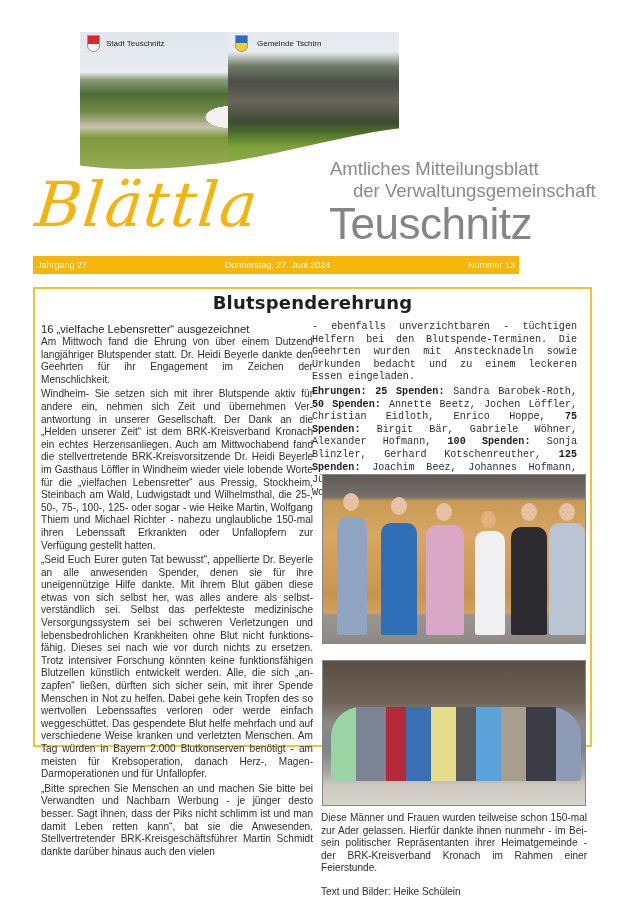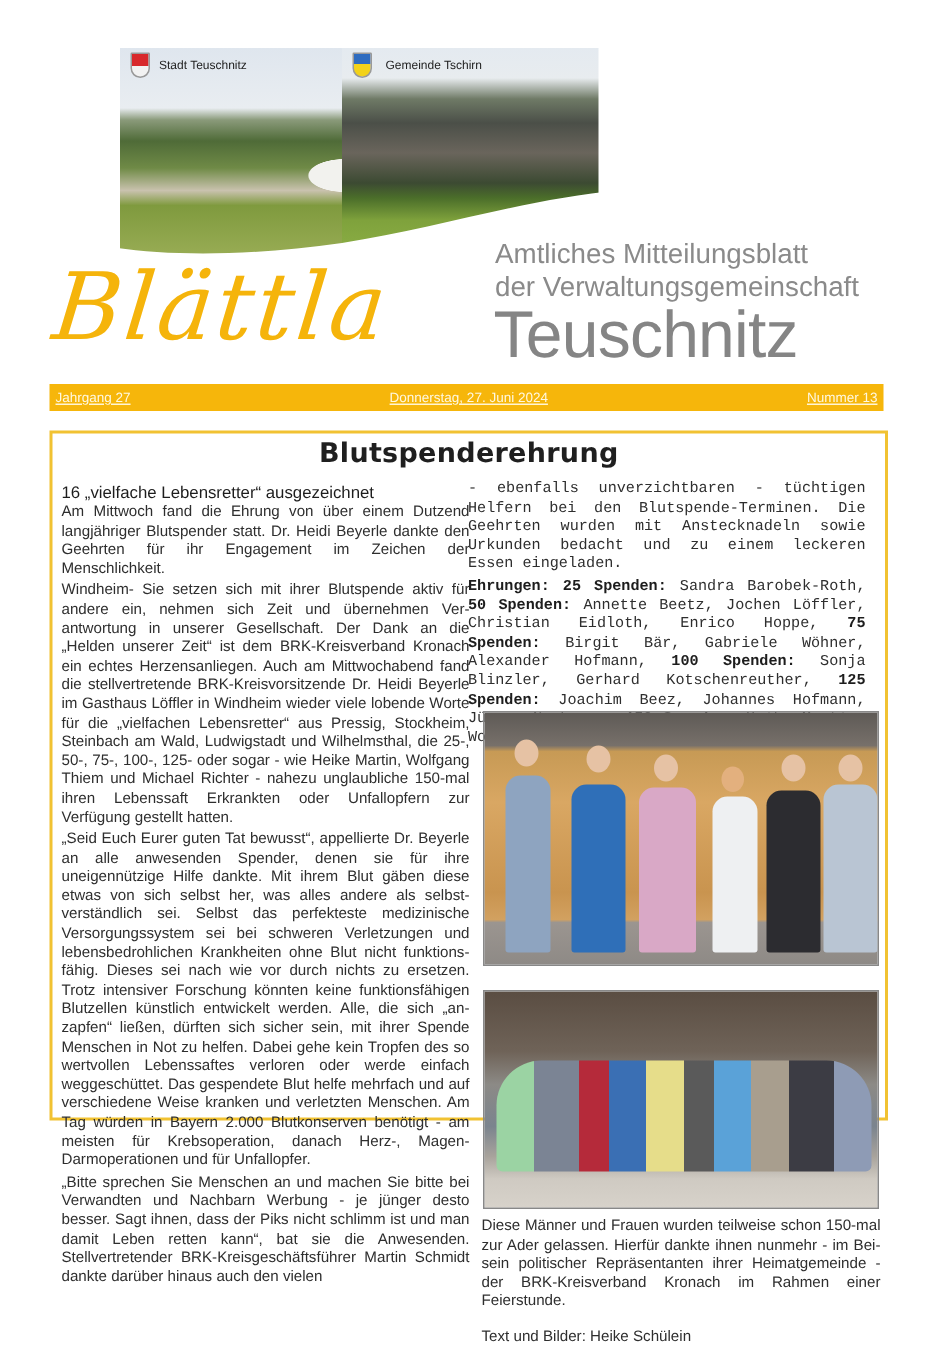--- a/index.html
+++ b/index.html
@@ -34,7 +34,7 @@
   .blaettla { position: absolute; left: 36px; top: 168px; font-family: "DejaVu Serif", serif; font-style: italic; font-size: 62px; color: #f5b40b; letter-spacing: 2px; transform: skewX(-6deg); font-weight: normal; }
   .sub1, .sub2 { position: absolute; left: 330px; font-size: 18.5px; color: #8a8a8a; font-weight: normal; }
   .sub1 { top: 158px; }
-  .sub2 { top: 180px; }
+  .sub2 { top: 180px; margin-left: 23px; }
   .city { position: absolute; left: 329px; top: 199px; font-size: 44px; color: #858585; letter-spacing: -0.5px; }
 
   .infobar { position: absolute; left: 33px; top: 256px; width: 556px; height: 18px; background: #f6b60b; color: #fff5d6; font-size: 9px; display: flex; align-items: center; justify-content: space-between; padding: 0 4px; text-decoration: underline; }

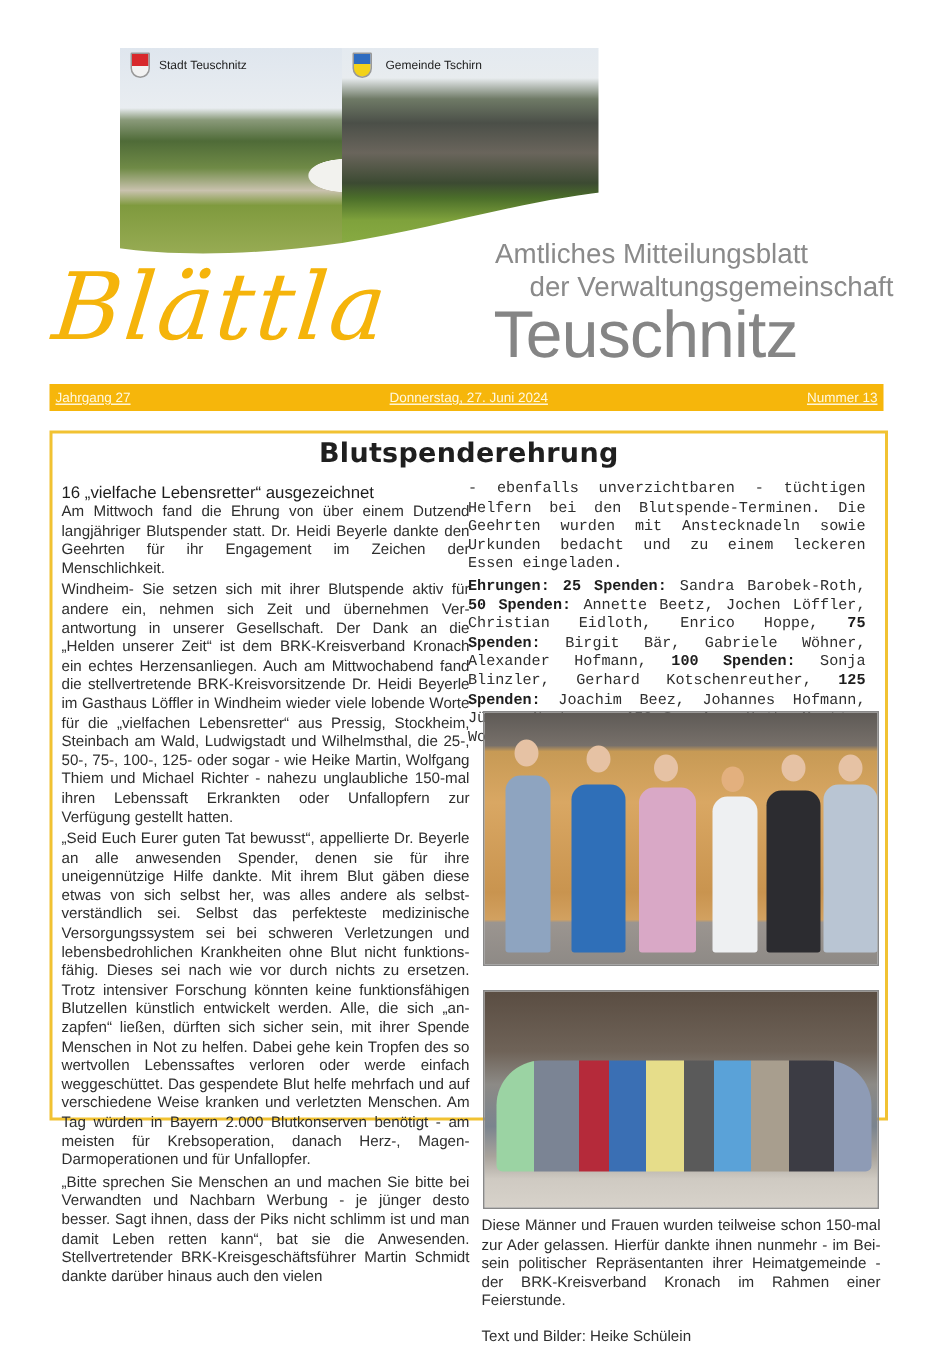--- a/index.html
+++ b/index.html
@@ -37,7 +37,7 @@
   .sub2 { top: 180px; margin-left: 23px; }
   .city { position: absolute; left: 329px; top: 199px; font-size: 44px; color: #858585; letter-spacing: -0.5px; }
 
-  .infobar { position: absolute; left: 33px; top: 256px; width: 556px; height: 18px; background: #f6b60b; color: #fff5d6; font-size: 9px; display: flex; align-items: center; justify-content: space-between; padding: 0 4px; text-decoration: underline; }
+  .infobar { position: absolute; left: 33px; top: 256px; width: 486px; height: 18px; background: #f6b60b; color: #fff5d6; font-size: 9px; display: flex; align-items: center; justify-content: space-between; padding: 0 4px; }
   .infobar span { color: #fff8e0; }
 
   

